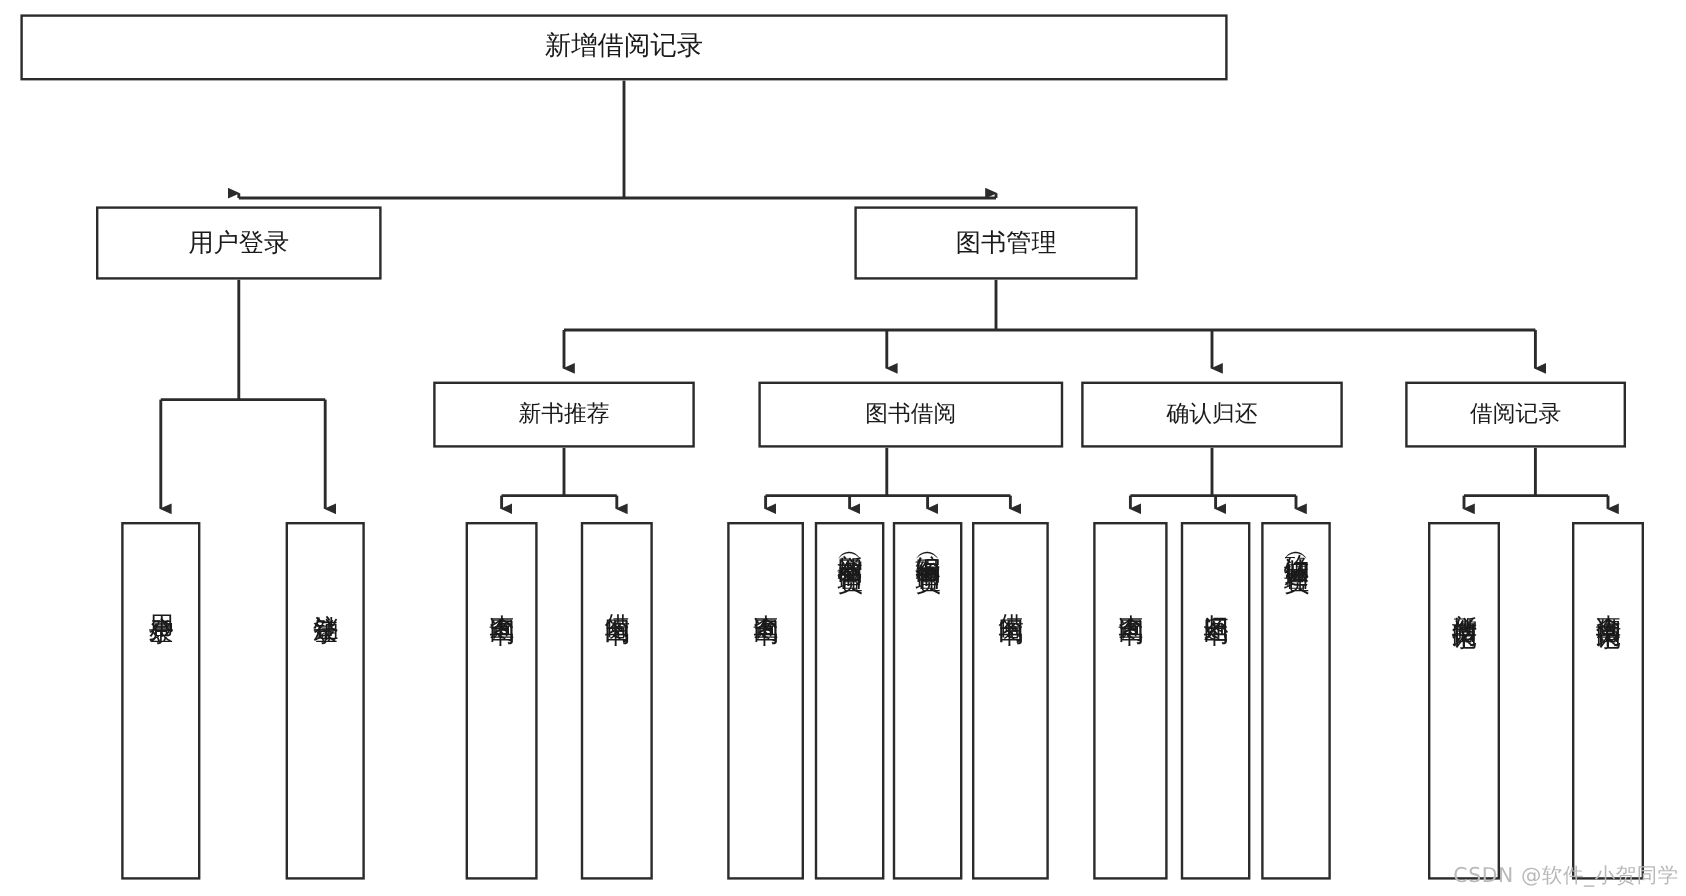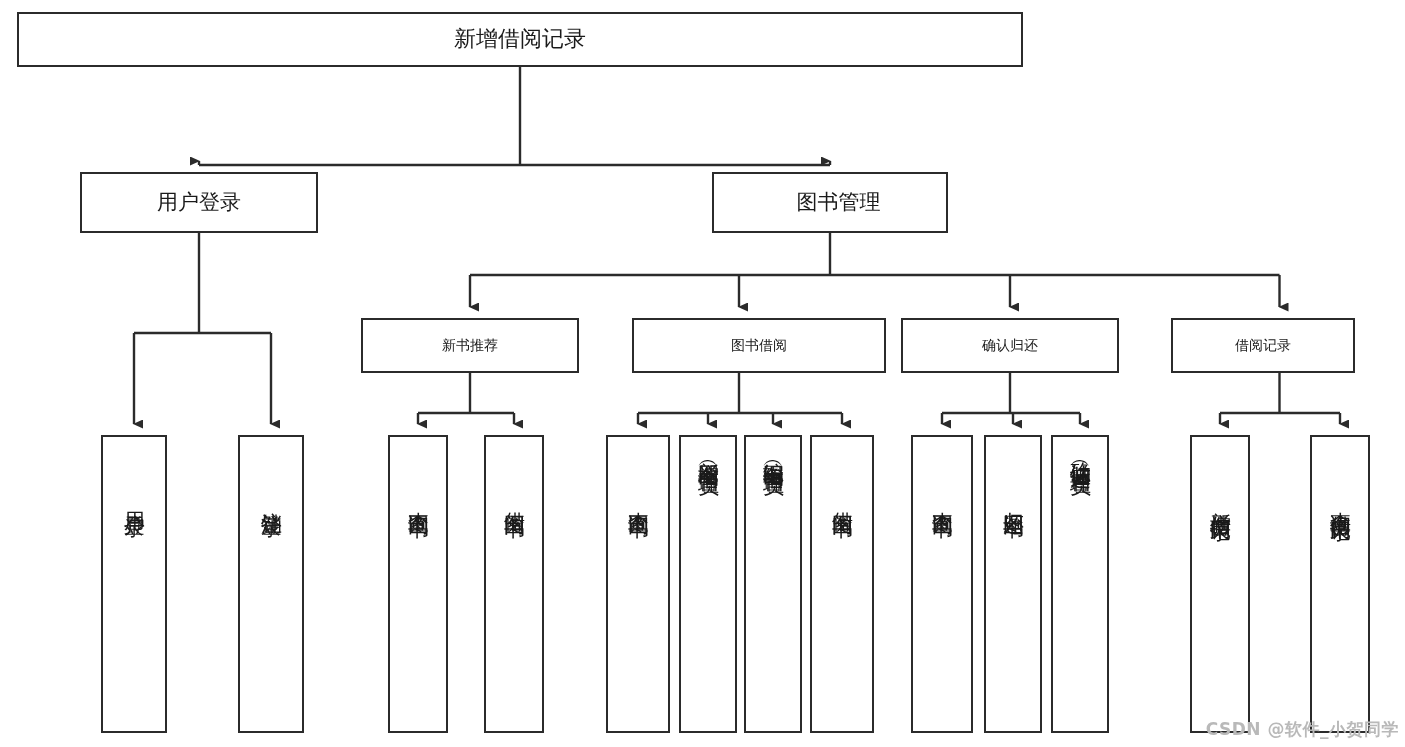--- a/index.html
+++ b/index.html
@@ -42,7 +42,7 @@
   }
   .node.level-root .label { font-size: 22px; }
   .node.level-1 .label { font-size: 21px; }
-  .node.level-2 .label { font-size: 14px; }
+  .node.level-2 .label { font-size: 19px; }
   .node.leaf {
     align-items: flex-start;
     justify-content: center;

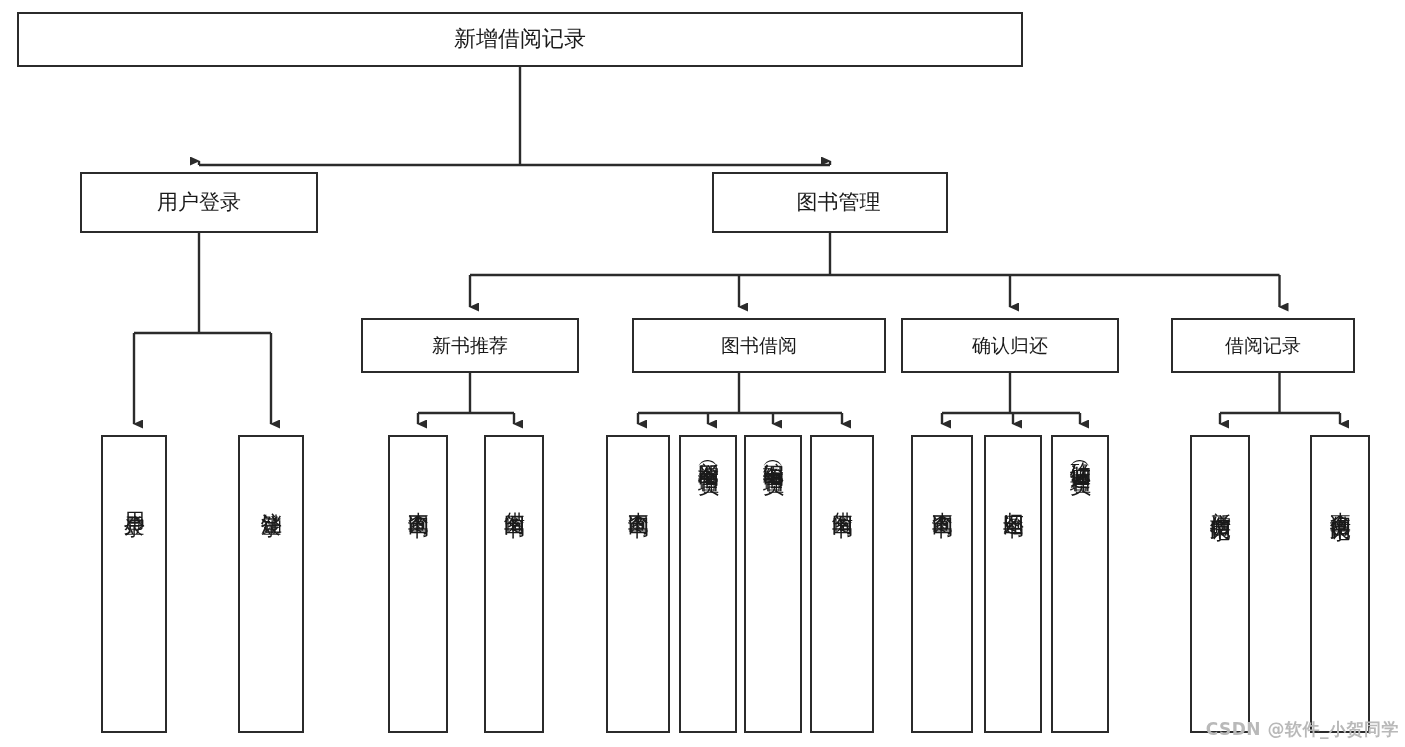--- a/index.html
+++ b/index.html
@@ -70,7 +70,6 @@
     color: #b9b9b9;
     letter-spacing: 0.5px;
     white-space: nowrap;
-    font-weight: bold;
   }
 </style>
 </head>

